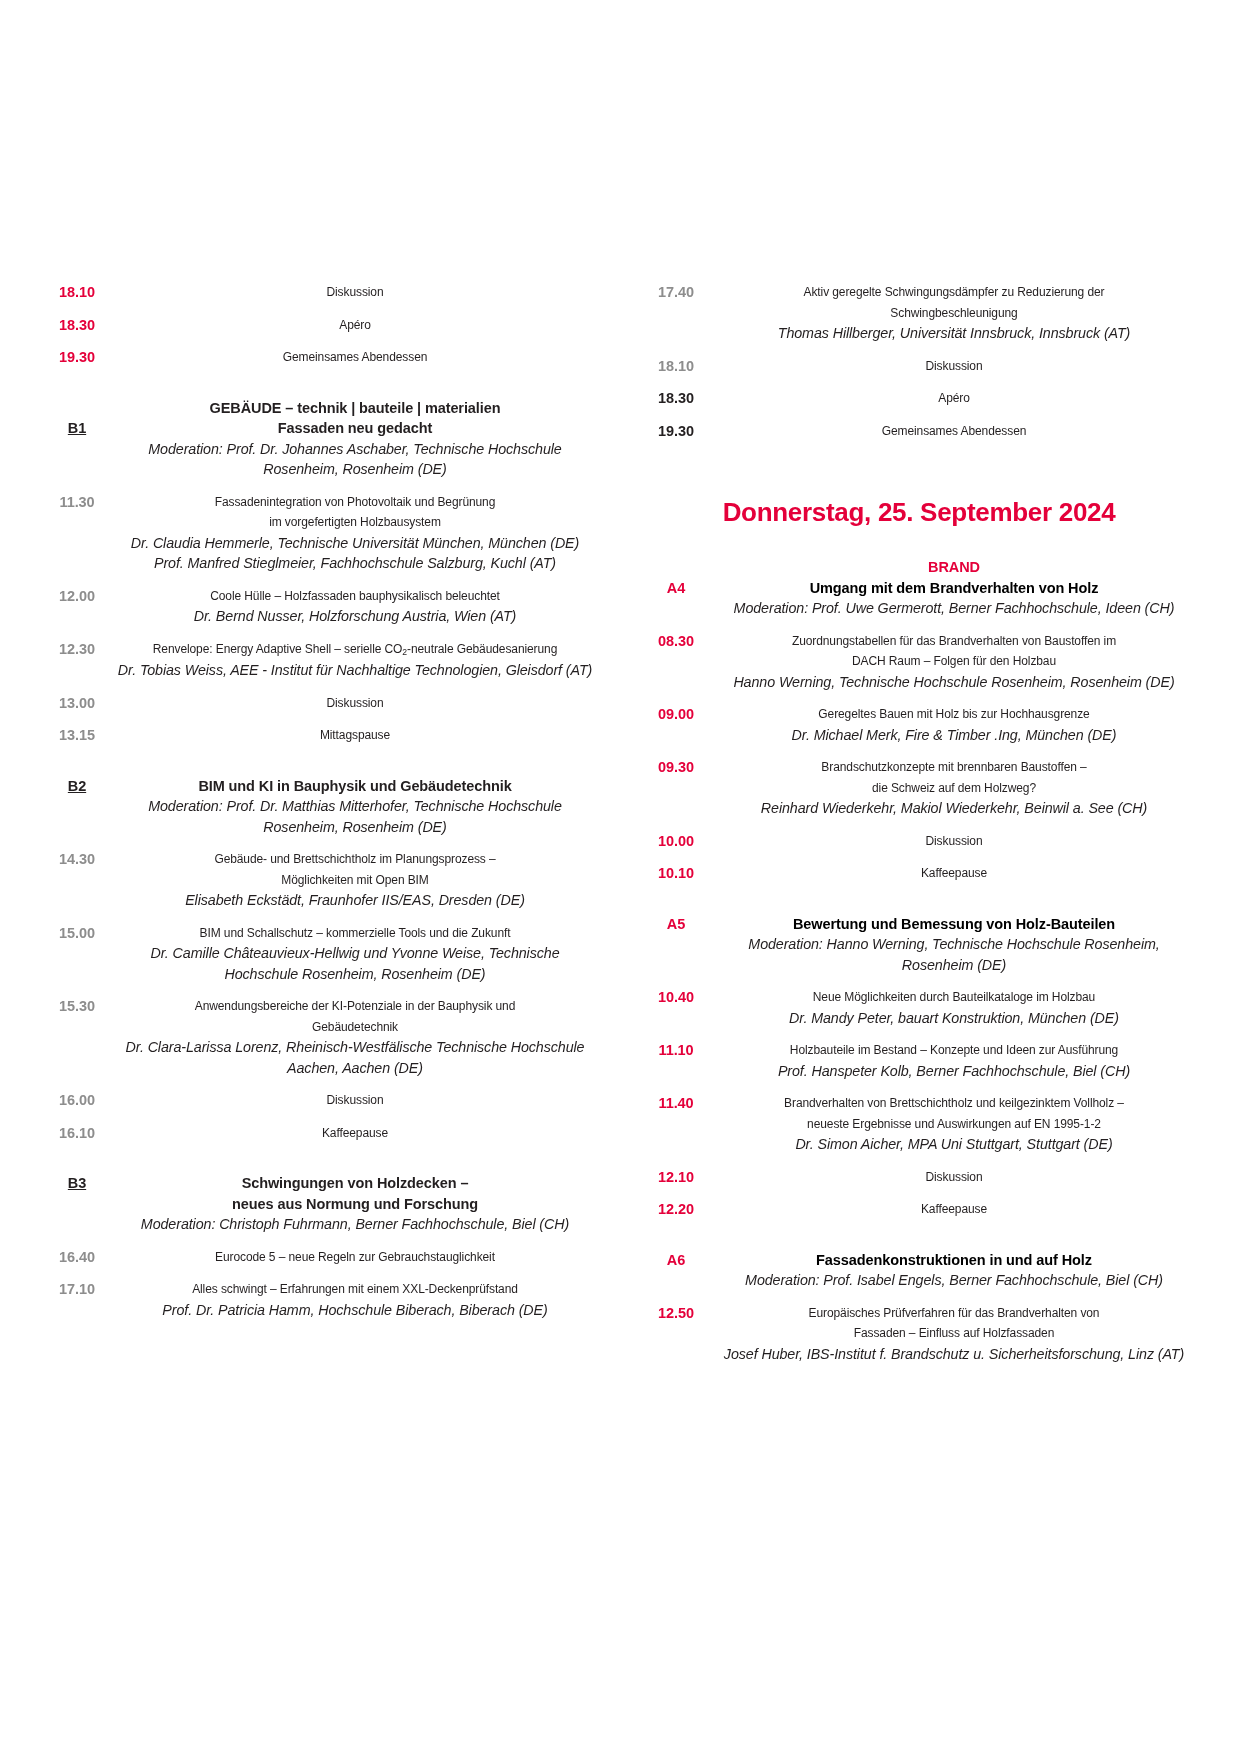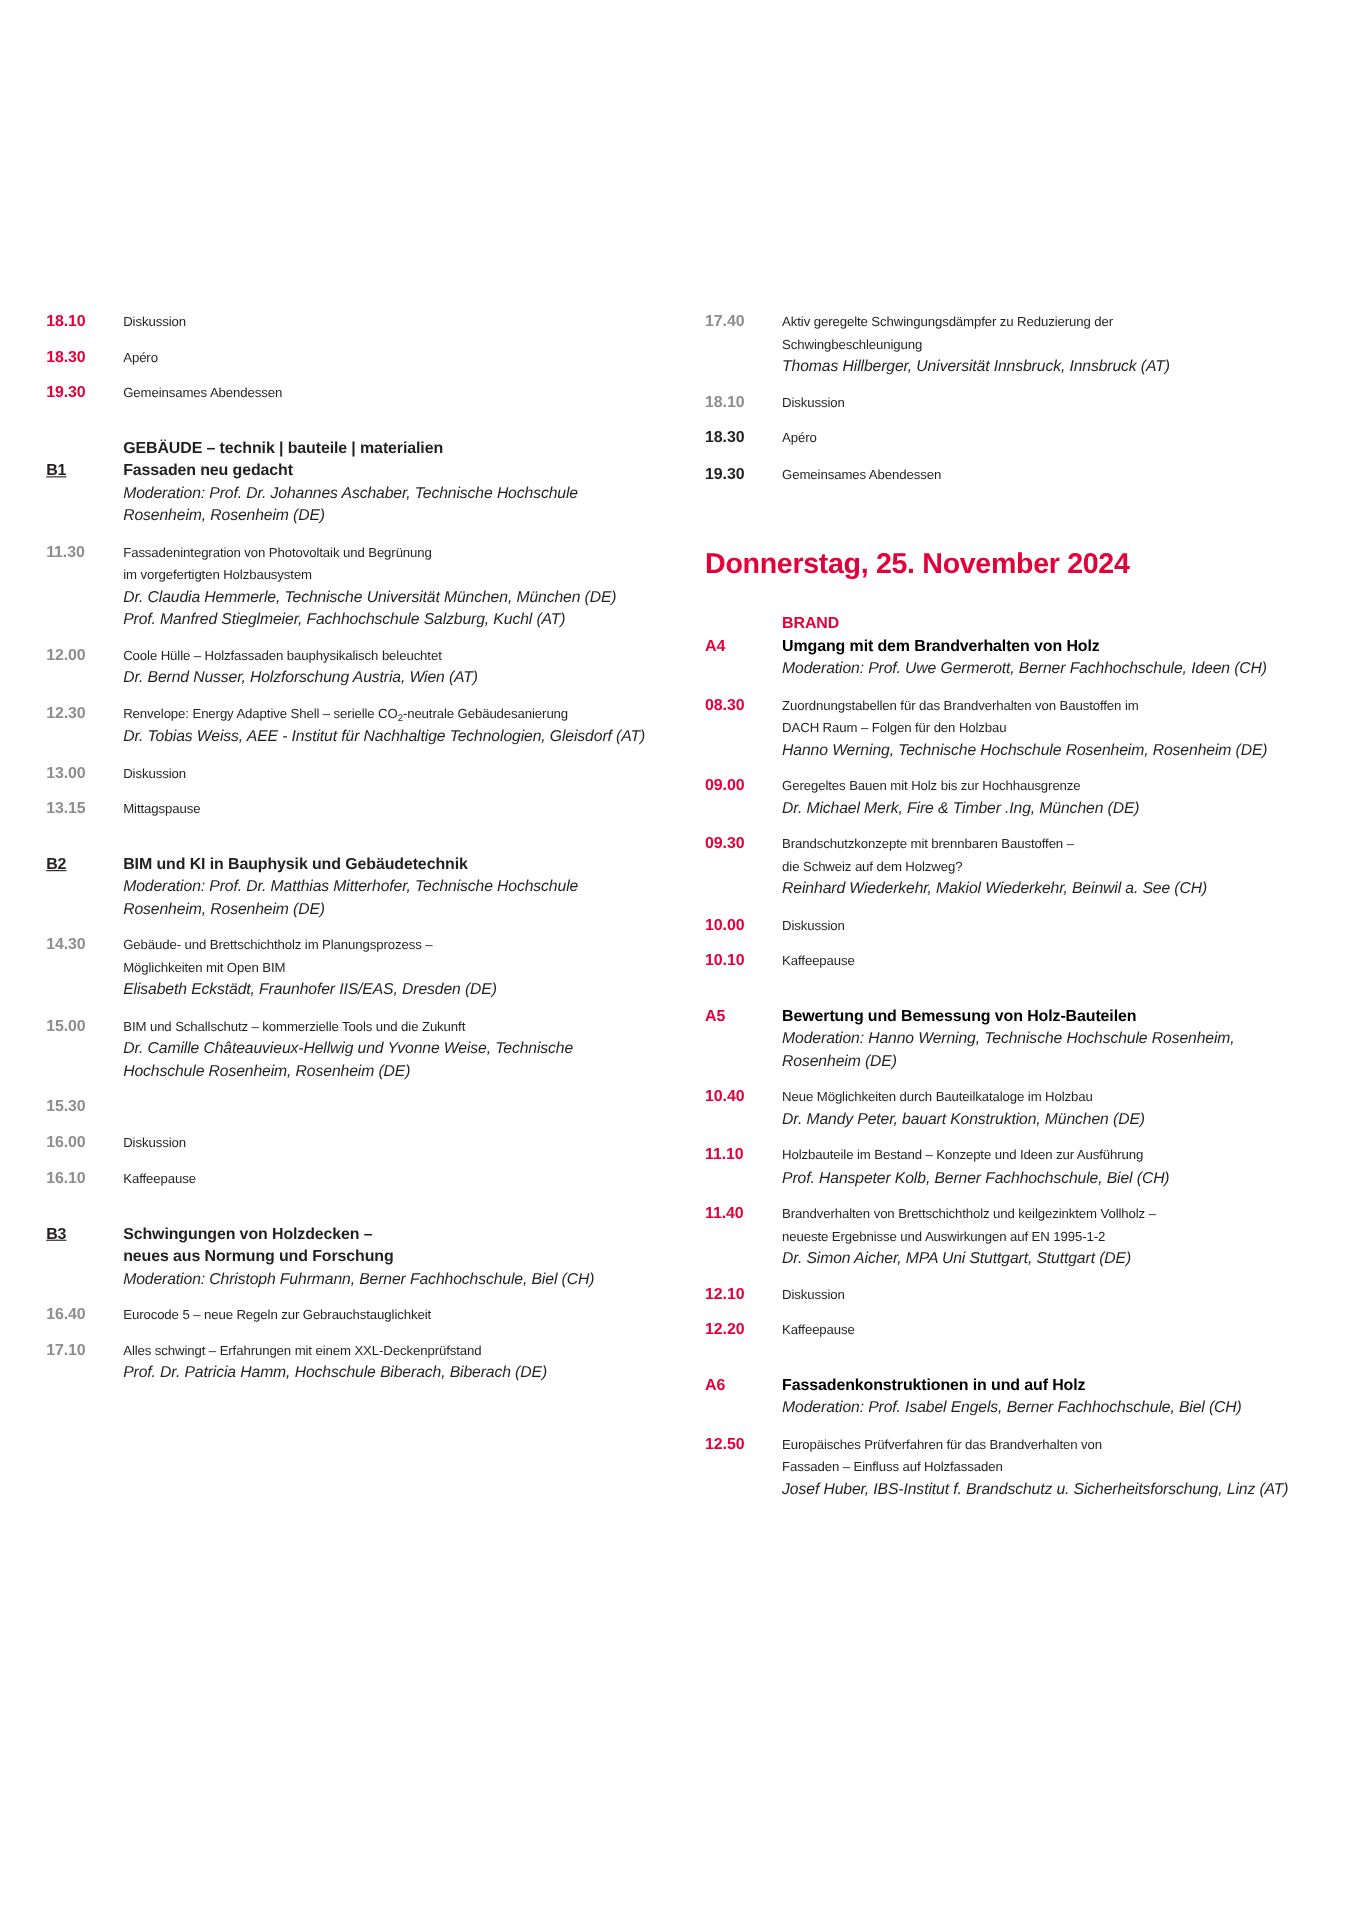--- a/index.html
+++ b/index.html
@@ -20,6 +20,7 @@
     left: 0; top: 0;
     width: 1240px;
     height: 1754px;
+    text-align: center;
   }
   .columns {
     position: absolute;

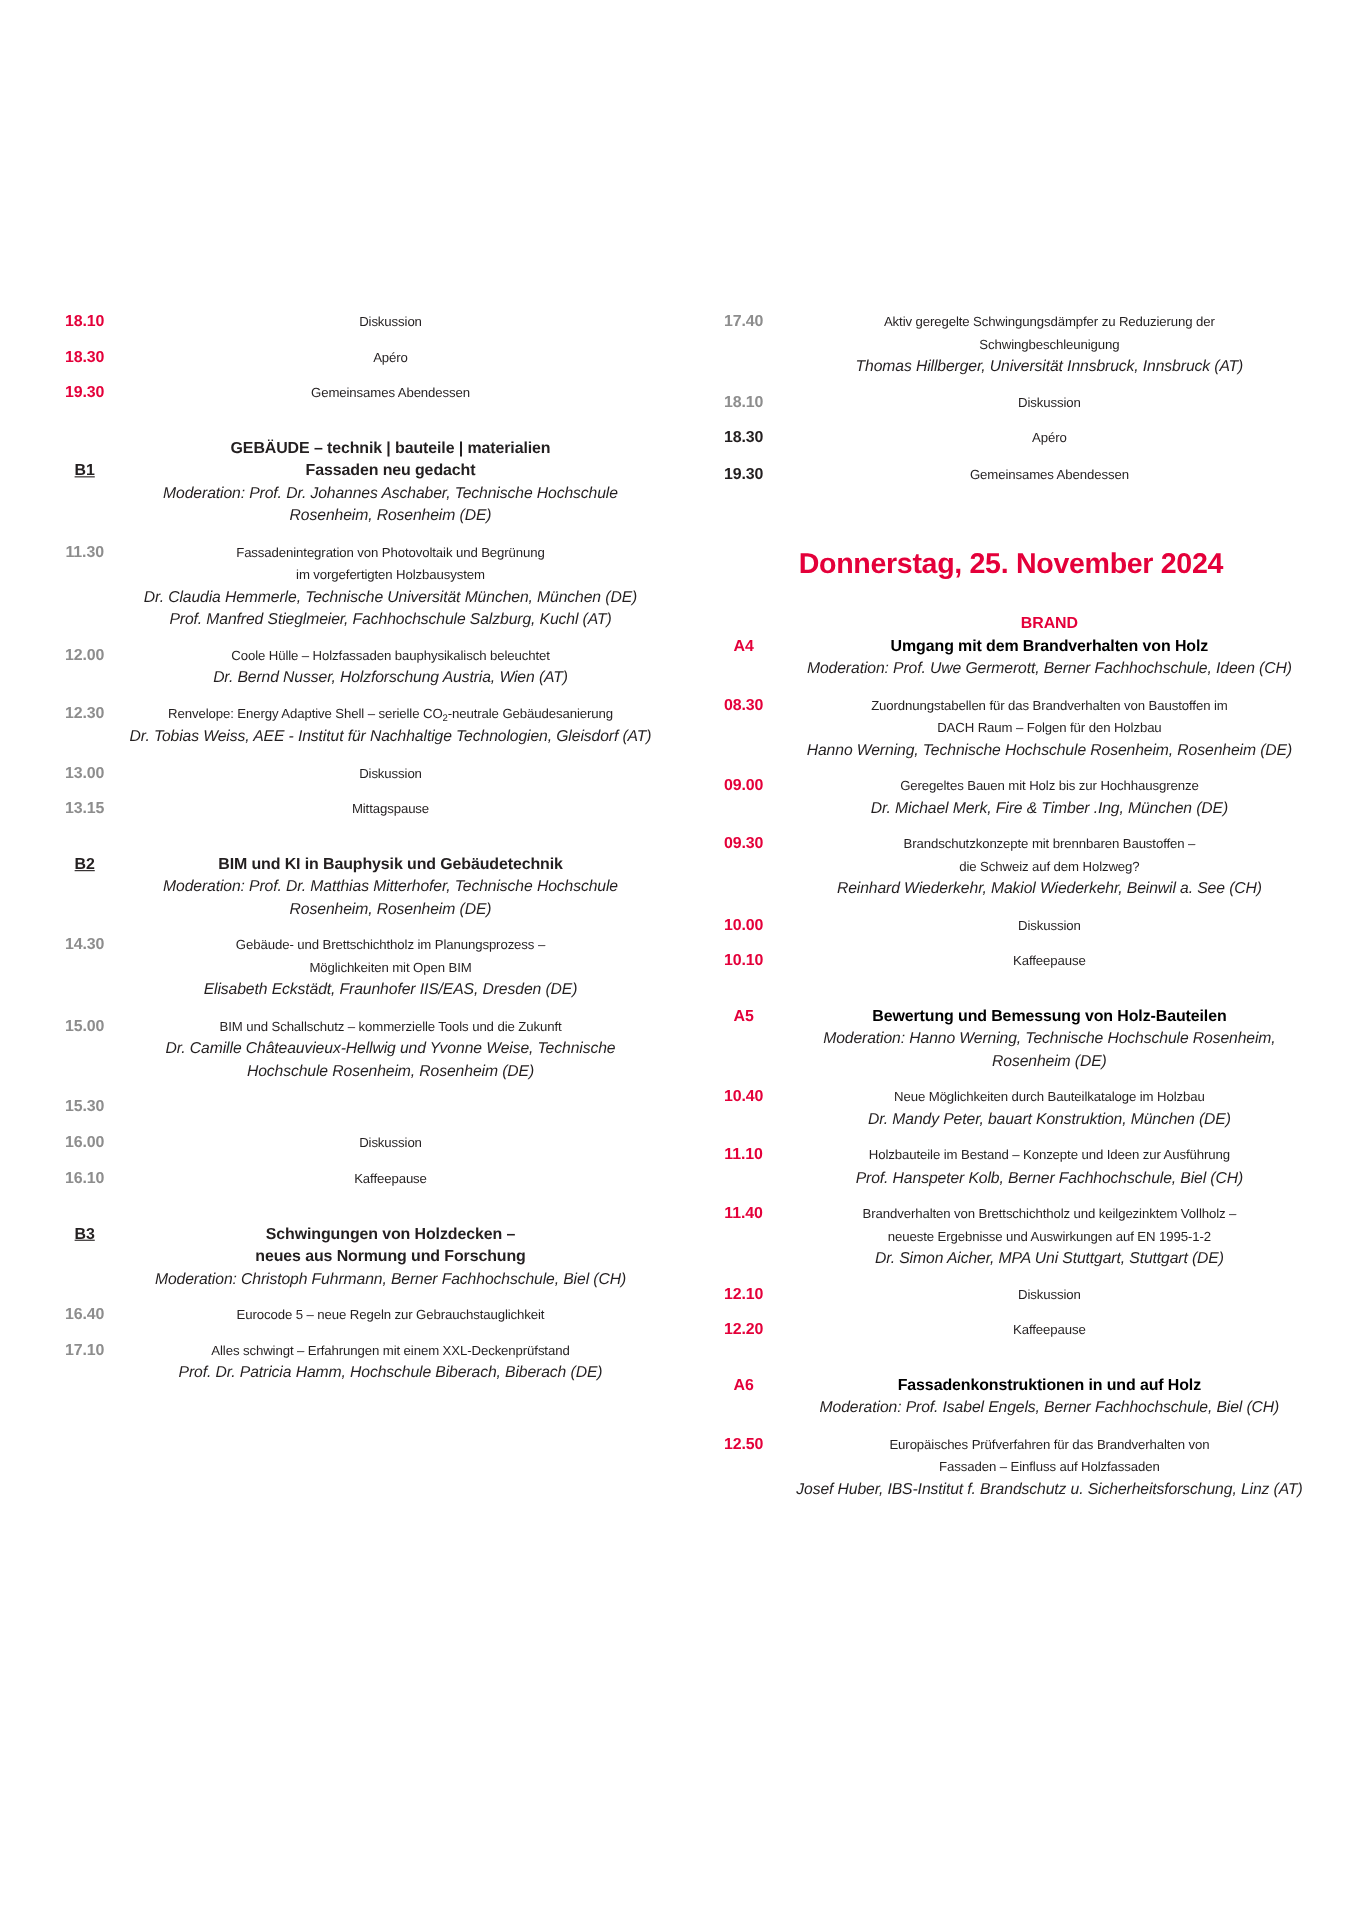--- a/index.html
+++ b/index.html
@@ -287,7 +287,7 @@
             </div>
           </div>
         </div>
-      <div class="daytitle">Donnerstag, 25. November 2024</div>
+      <div class="daytitle">Donnerstag, 25. September 2024</div>
       <div>
           <div class="session has-track">
             <div class="code red">A4</div>

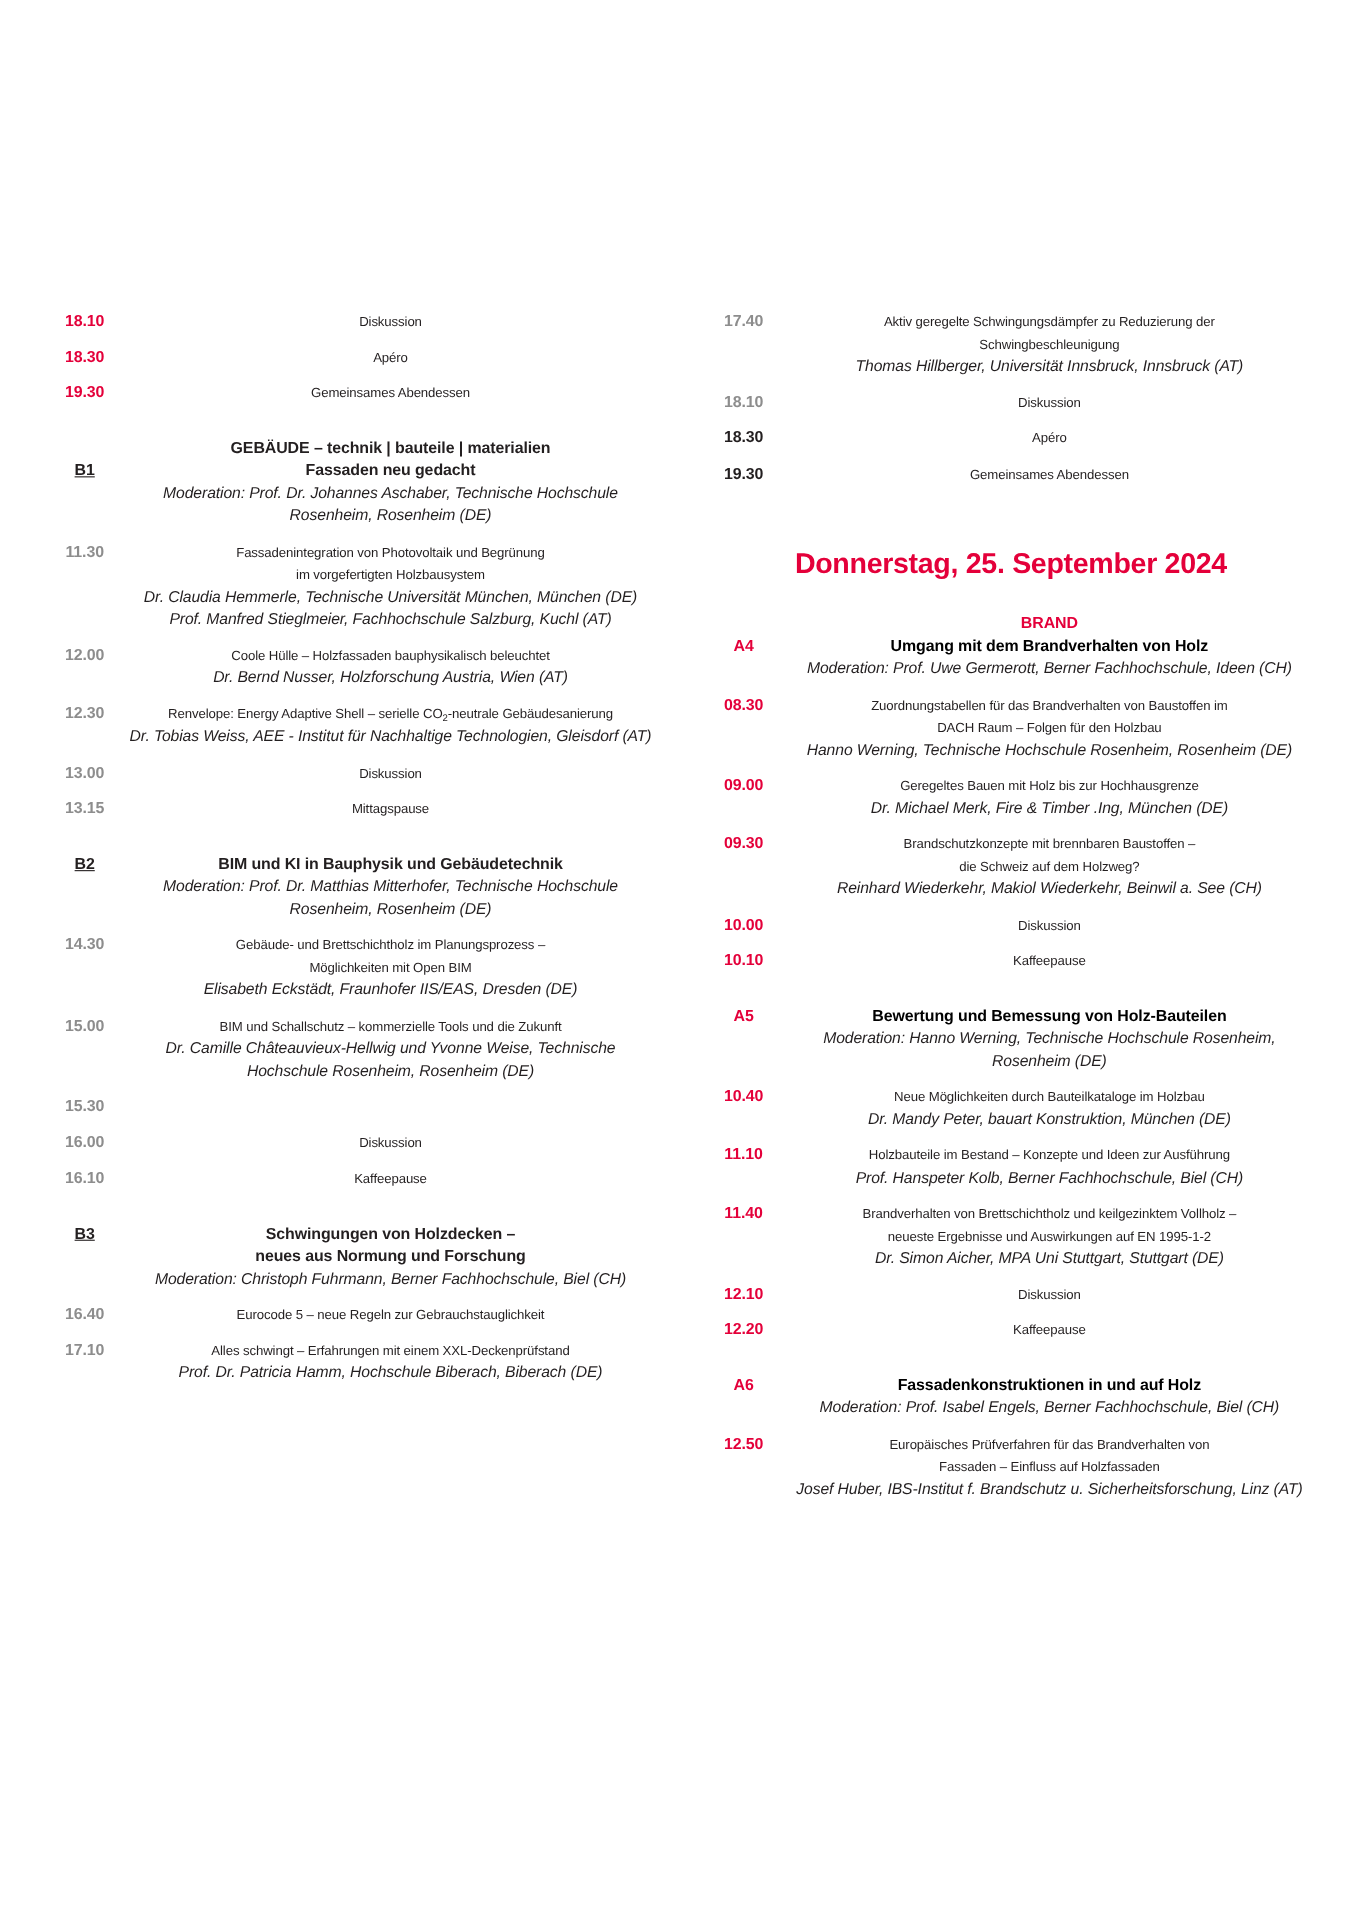--- a/index.html
+++ b/index.html
@@ -221,6 +221,11 @@
           </div>
           <div class="row">
             <div class="time gray">15.30</div>
+            <div class="body">
+              <div class="title">Anwendungsbereiche der KI-Potenziale in der Bauphysik und</div>
+              <div class="title">Gebäudetechnik</div>
+              <div class="speaker">Dr. Clara-Larissa Lorenz, Rheinisch-Westfälische Technische Hochschule Aachen, Aachen (DE)</div>
+            </div>
           </div>
           <div class="row">
             <div class="time gray">16.00</div>

